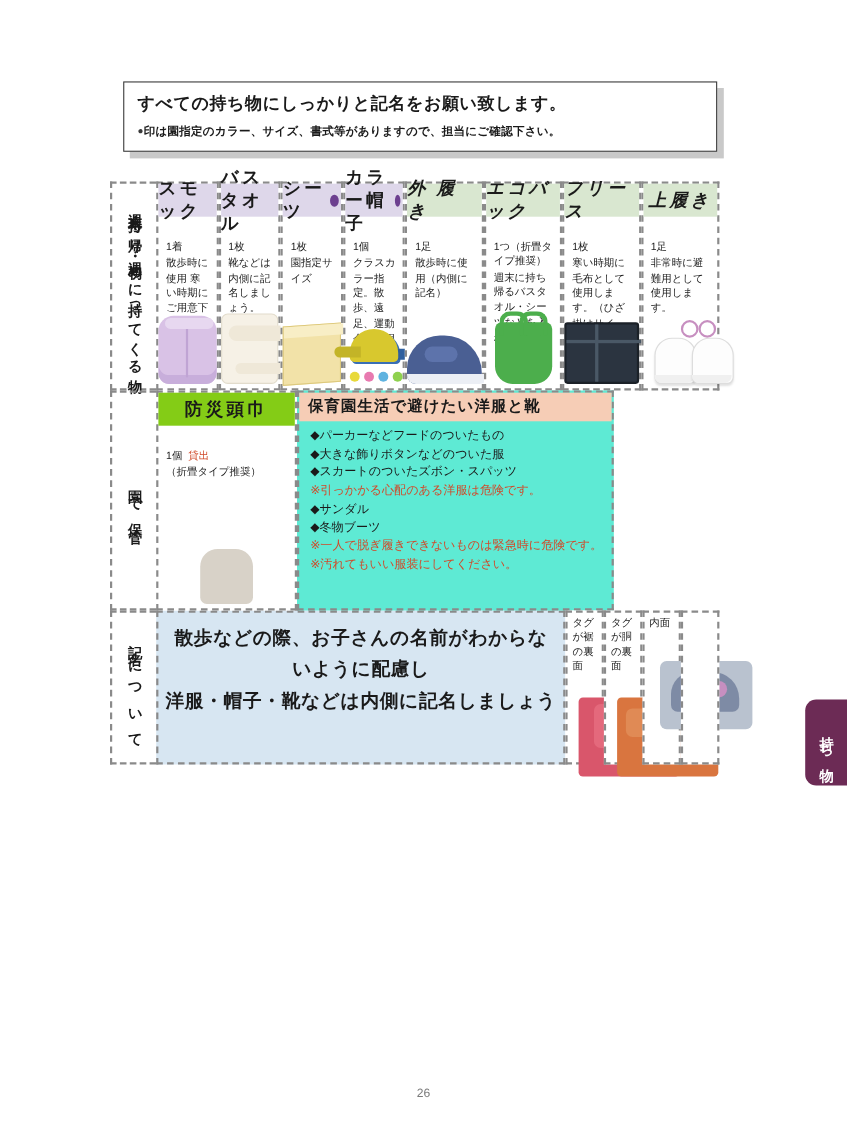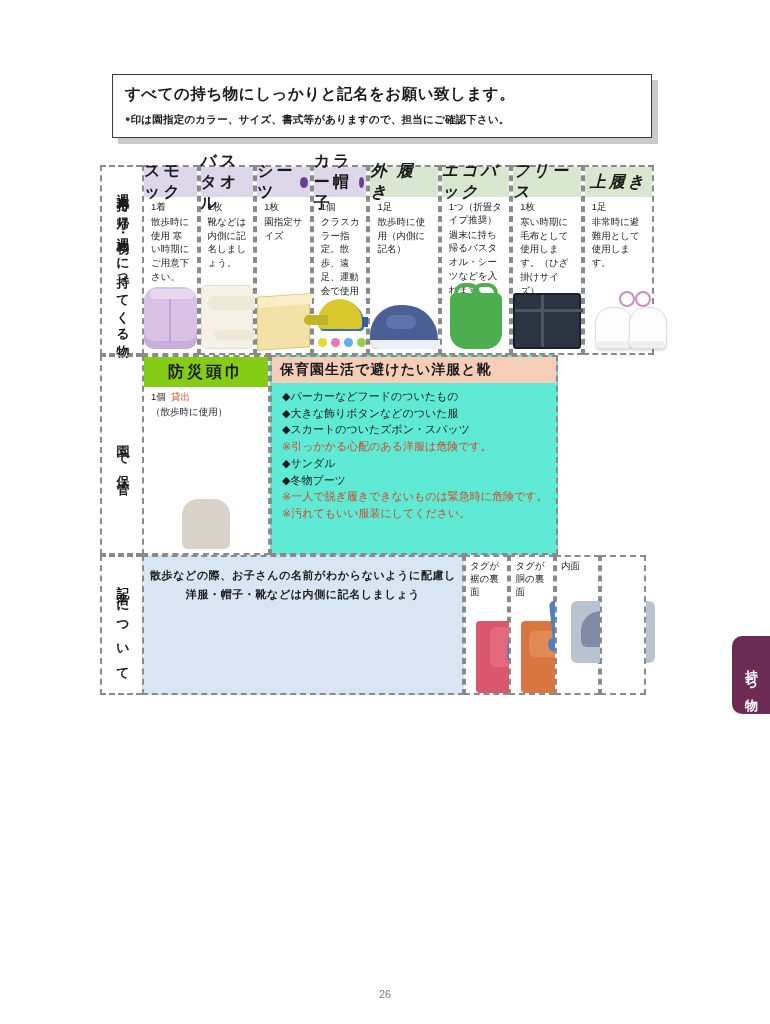--- a/index.html
+++ b/index.html
@@ -65,7 +65,7 @@
     display:inline-block;width:11px;height:11px;border-radius:50%;
     background:#6c3f8f;margin:0 2px;vertical-align:middle;
   }
-  .body{padding:4px 5px 4px 7px;}
+  .body{padding:22px 5px 4px 7px;}
   .qty{font-size:9.5px;line-height:1.35;}
   .desc{font-size:9.5px;line-height:1.45;margin-top:1px;}
   .red{color:#d04a2a;}

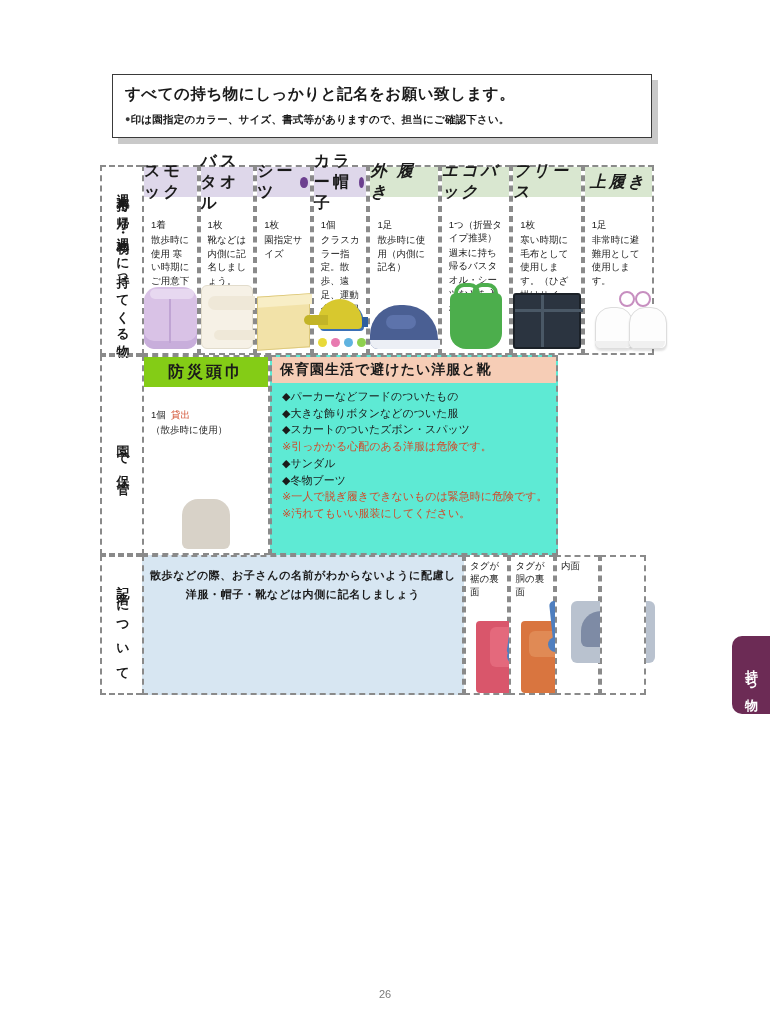--- a/index.html
+++ b/index.html
@@ -295,7 +295,7 @@
               <div class="qty">
                 <span>1個</span>&nbsp;&nbsp;<span class="red">貸出</span>
               </div>
-              <div class="desc">（散歩時に使用）</div>
+              <div class="desc">（折畳タイプ推奨）</div>
             </div>
             <div class="imgbox">
                 <div class="ill hood"></div>

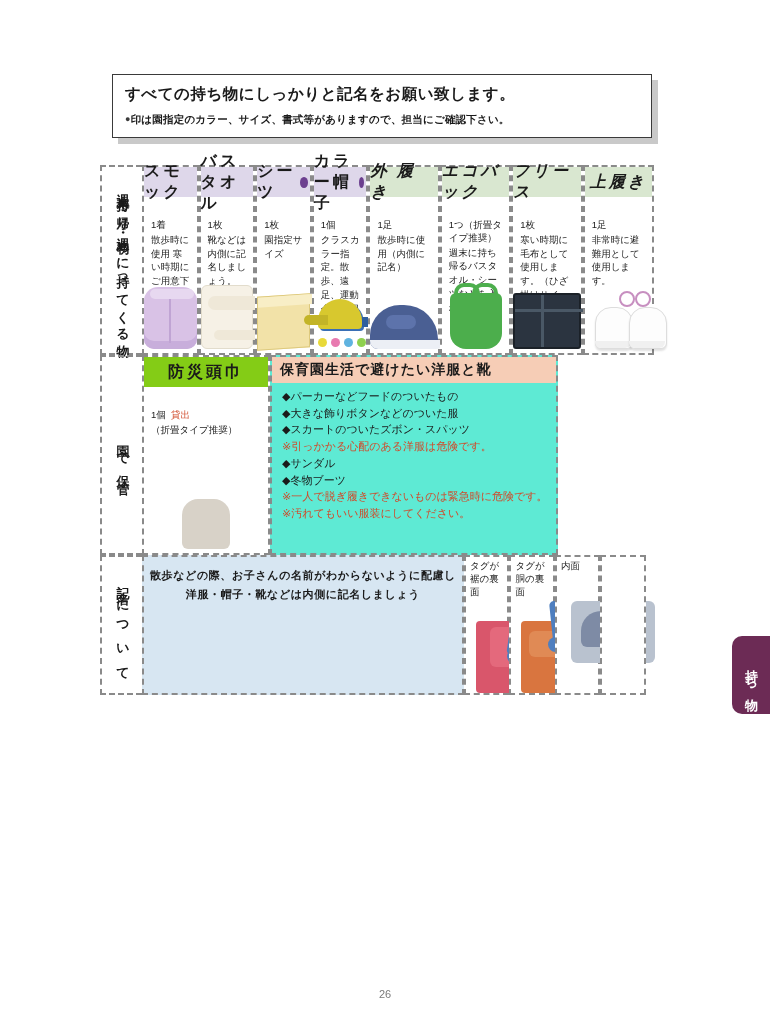--- a/index.html
+++ b/index.html
@@ -125,7 +125,7 @@
   
   .memo{
     background:#d7e6f2;border:2px dashed #8a8a8a;box-sizing:border-box;
-    padding:9px 6px;text-align:center;font-size:11px;font-weight:bold;line-height:1.7;
+    padding:9px 6px;text-align:center;font-size:17px;font-weight:bold;line-height:1.7;
     letter-spacing:.6px;
   }
   .ph{position:relative;width:100%;height:96px;}

